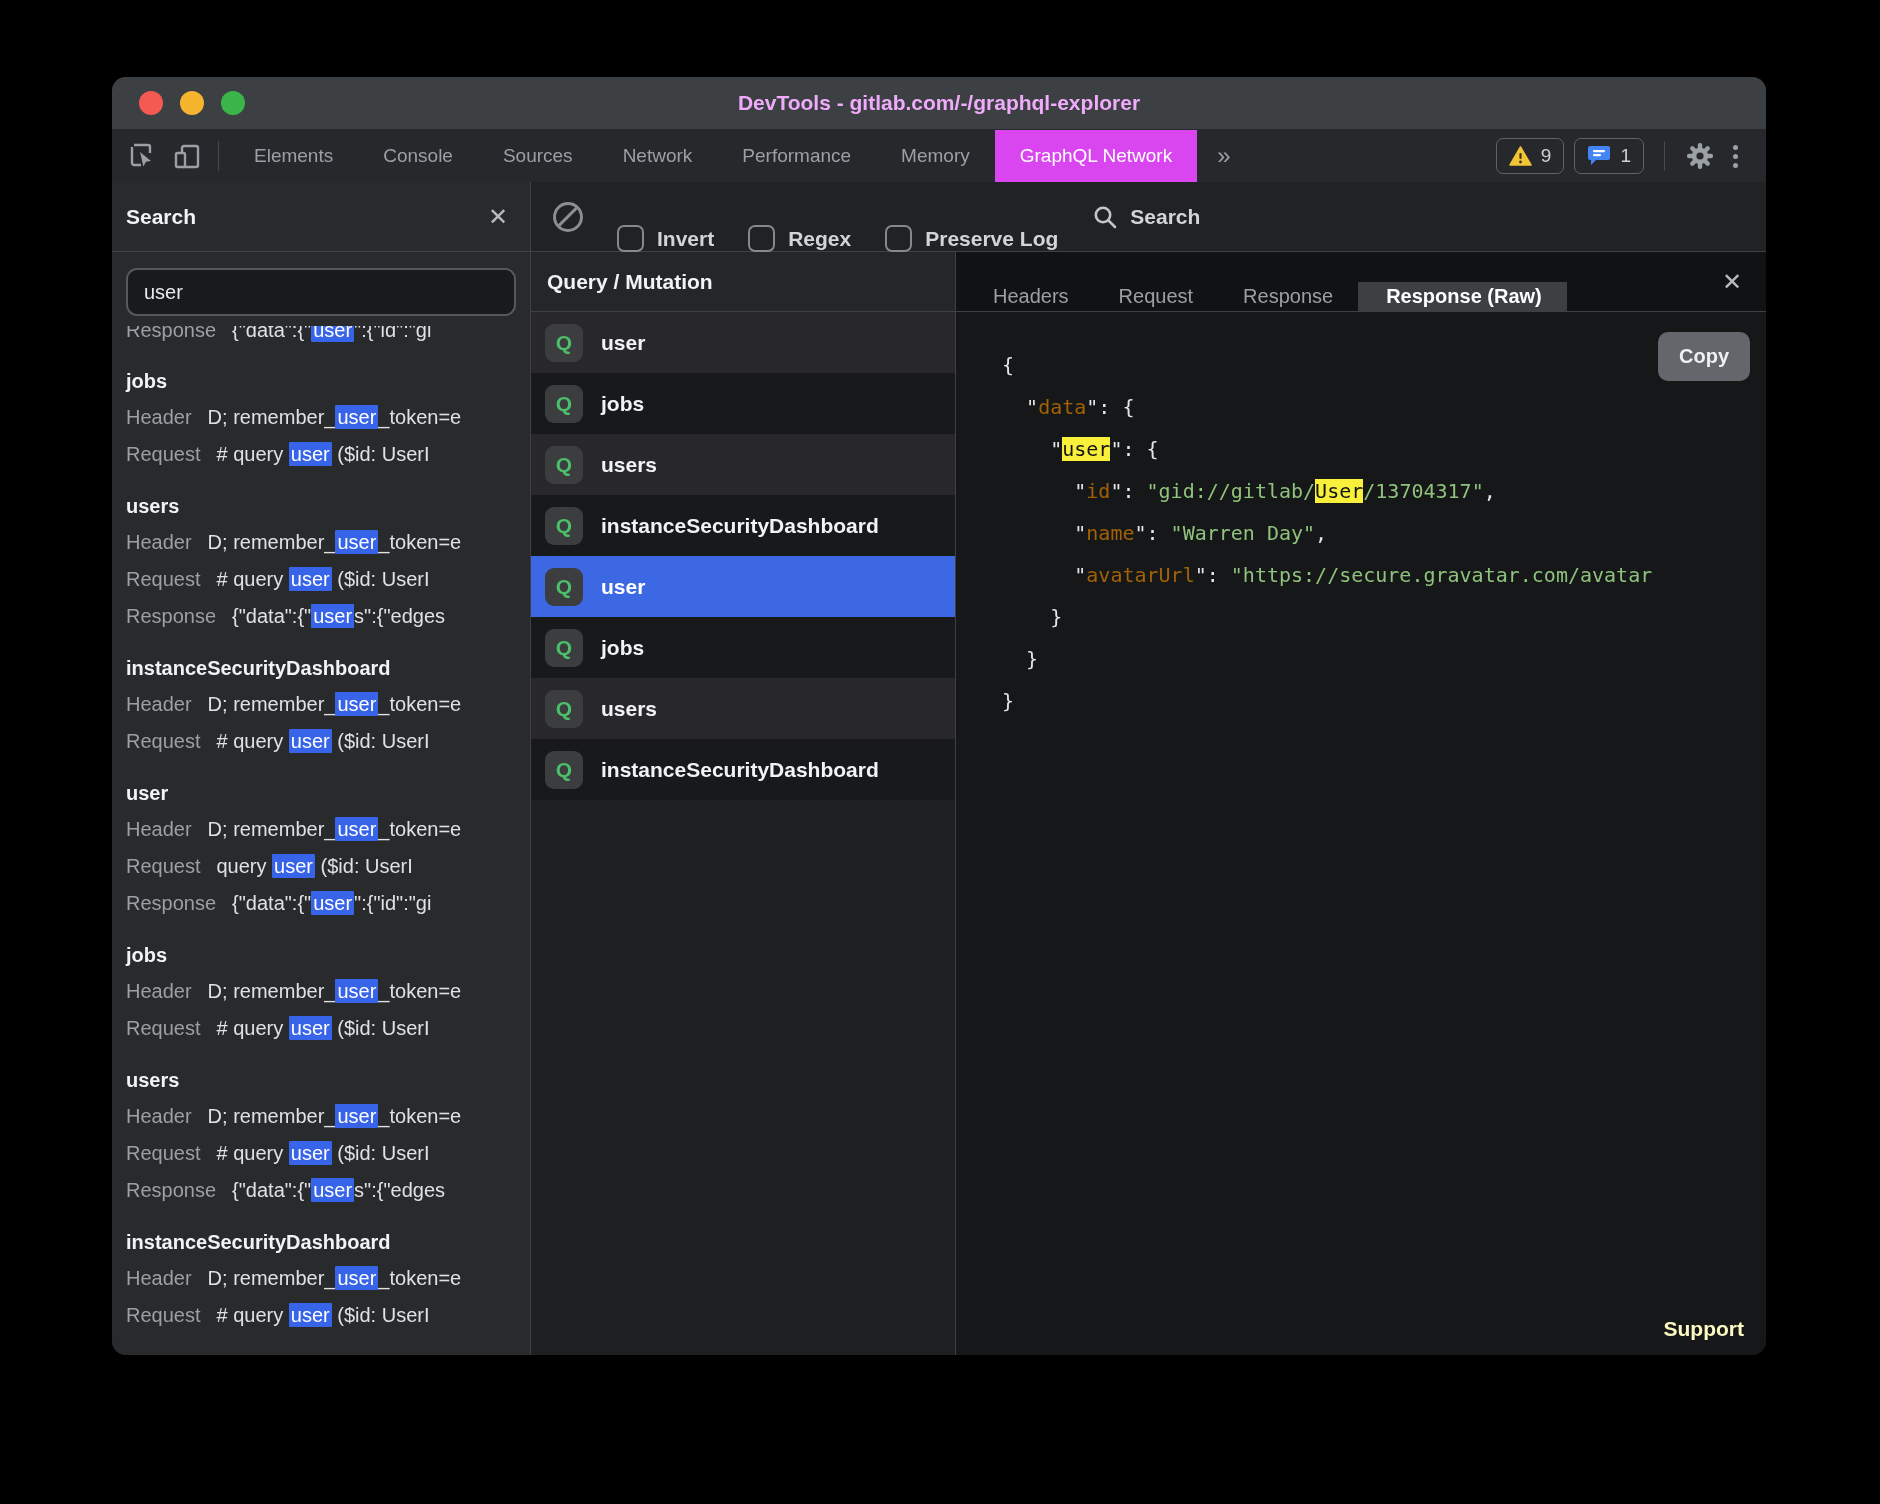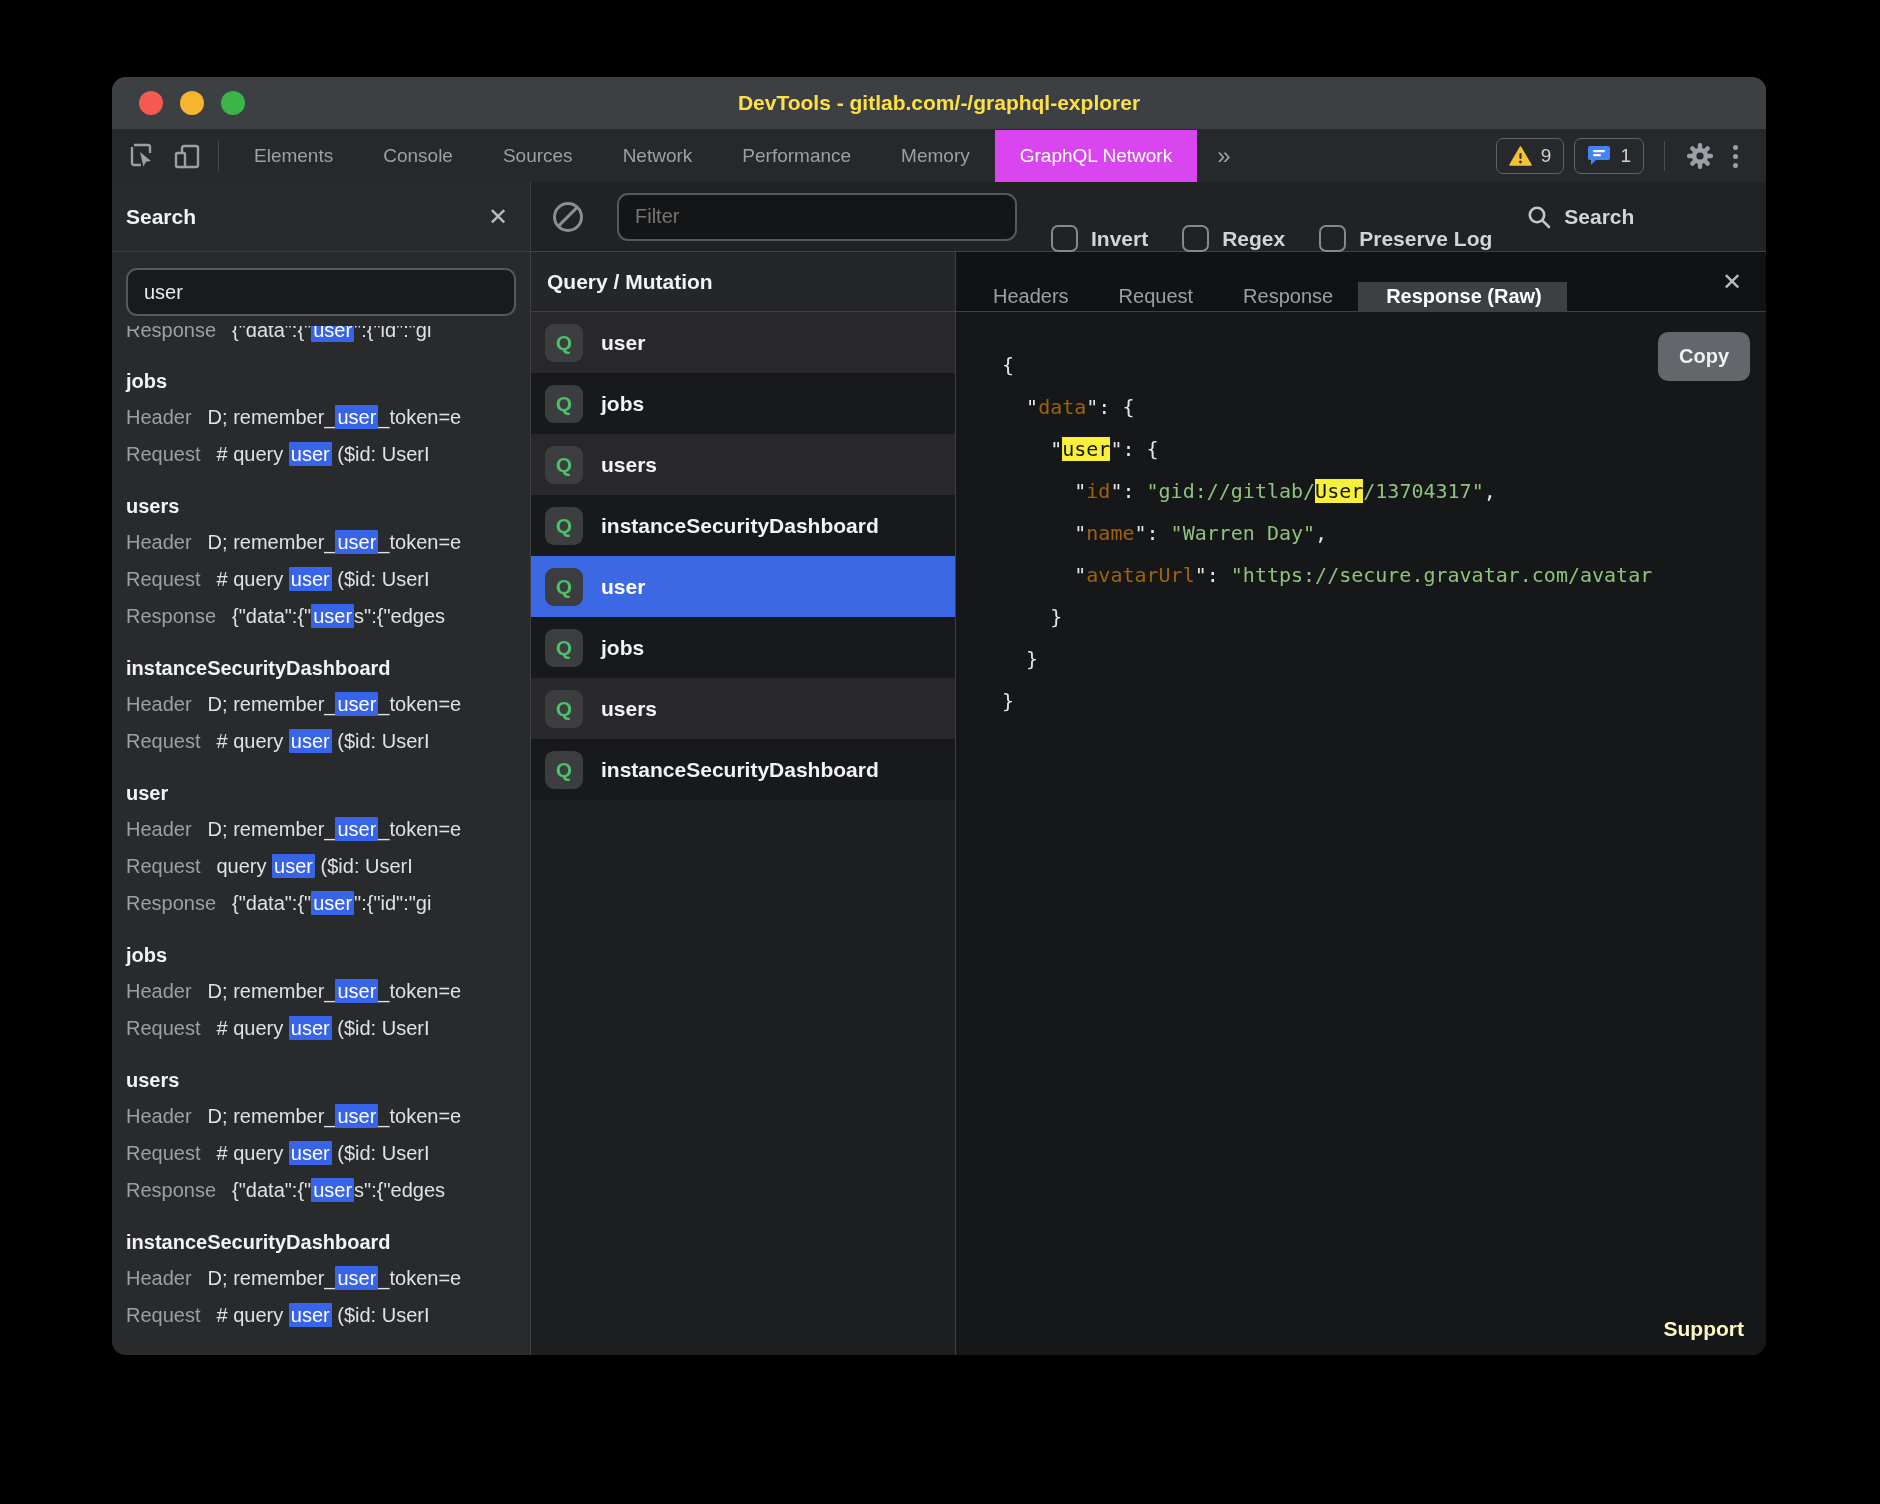--- a/index.html
+++ b/index.html
@@ -14,7 +14,7 @@
   .lights { display:flex; gap:17px; padding-left:27px; }
   .light { width:24px; height:24px; border-radius:50%; display:inline-block; }
   .light.red{ background:#f45952; } .light.yellow{ background:#f5b52e; } .light.green{ background:#3ab549; }
-  .wtitle { position:absolute; left:0; right:0; text-align:center; color:#fde047; font-size:21px; font-weight:700; }
+  .wtitle { position:absolute; left:0; right:0; text-align:center; color:#f0abfc; font-size:21px; font-weight:700; }
 
   
   .tabbar { height:52px; background:#26282b; display:flex; align-items:stretch; flex:0 0 auto; }

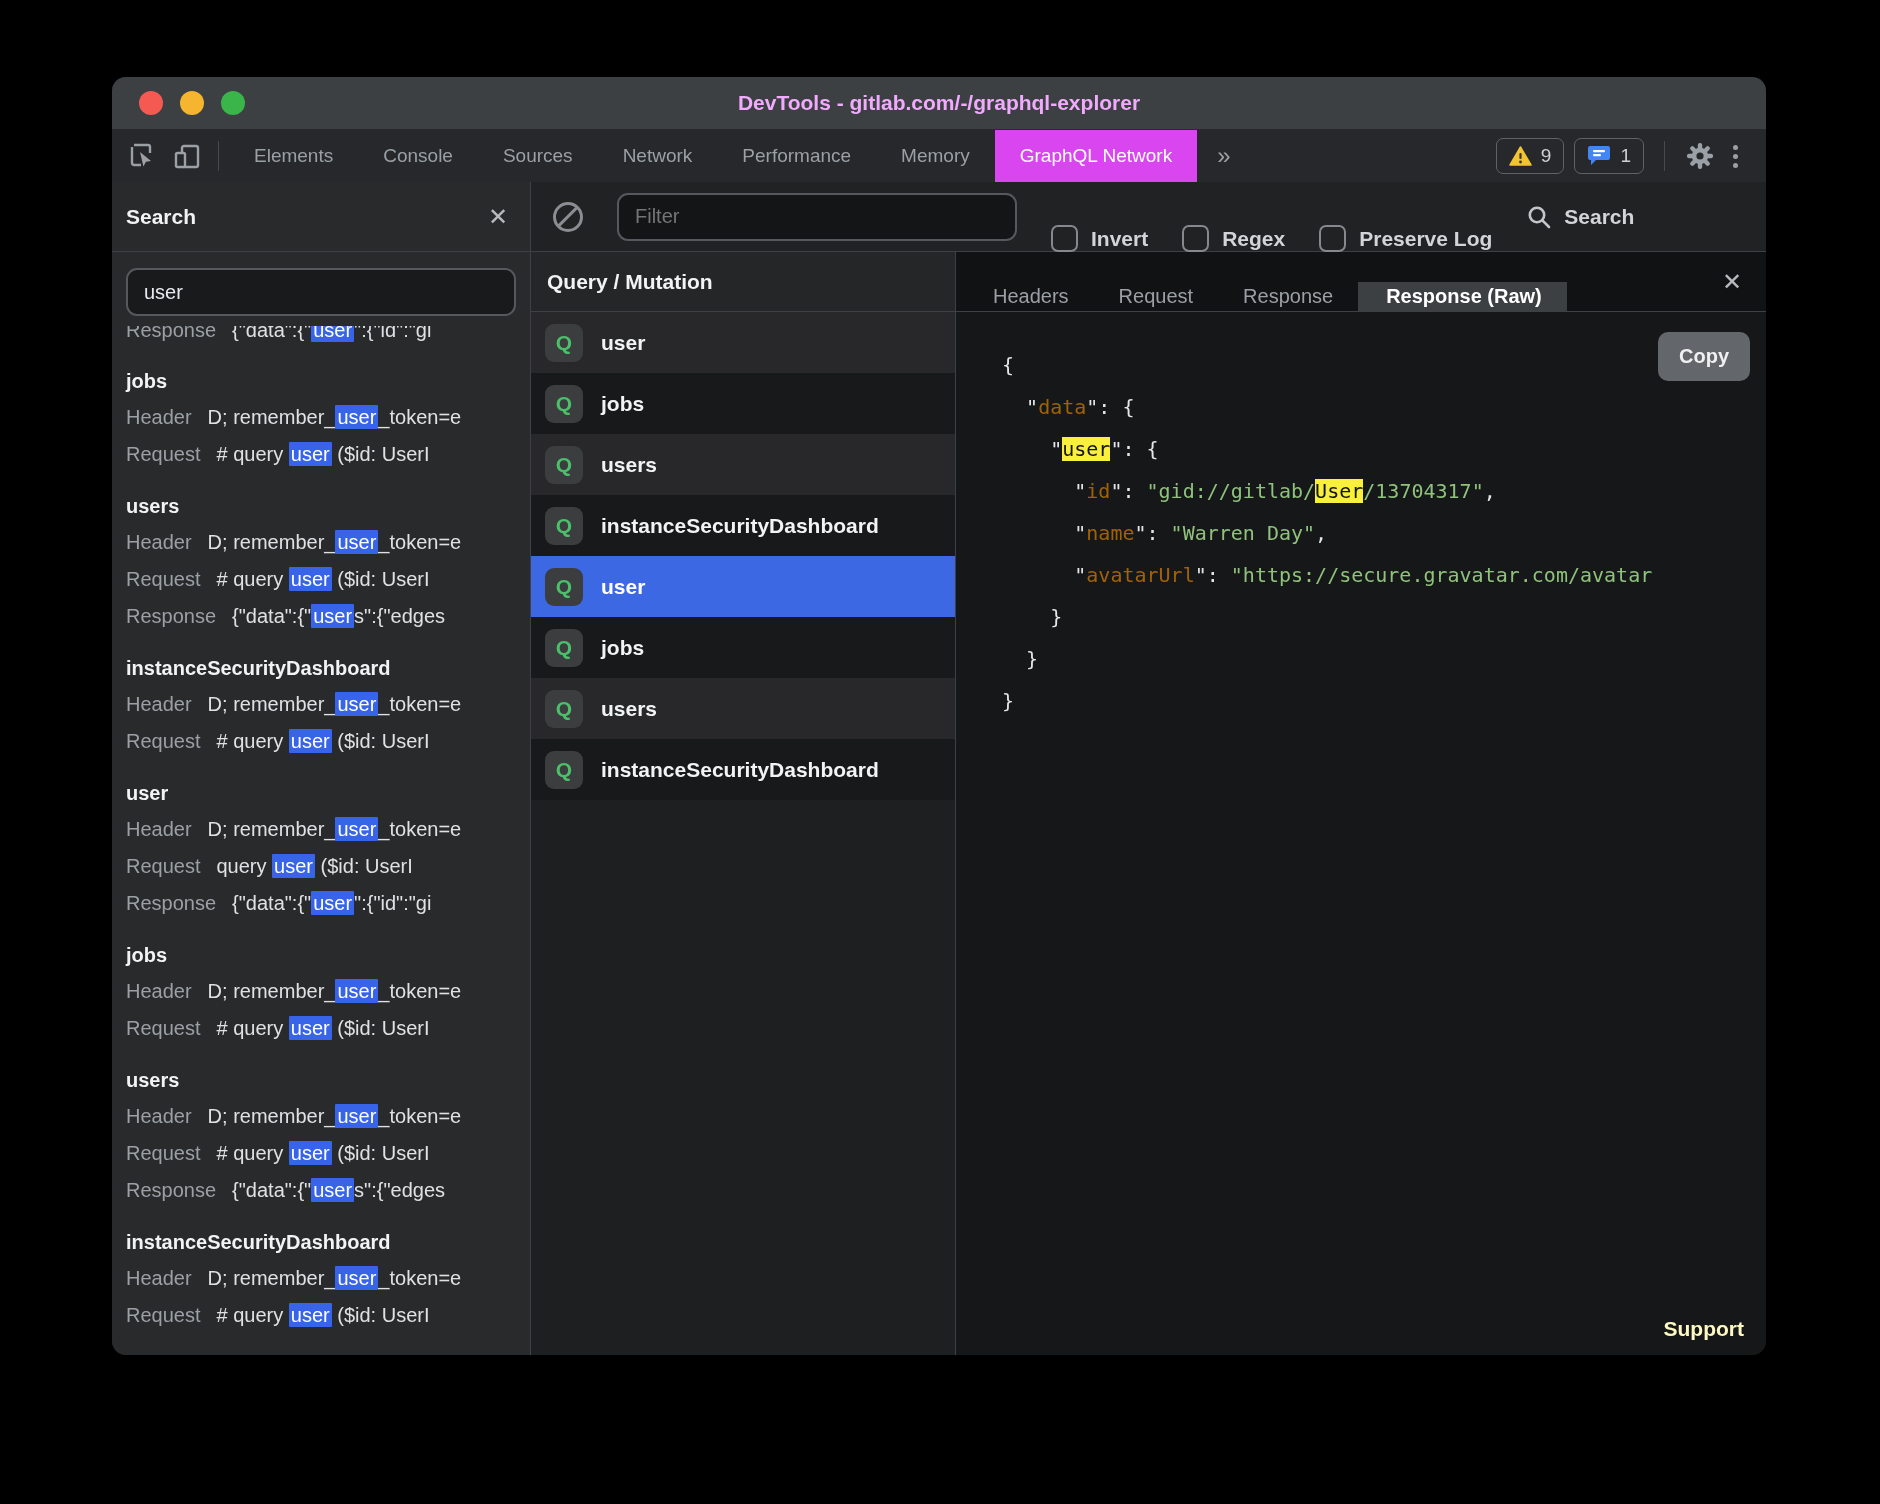--- a/index.html
+++ b/index.html
@@ -297,7 +297,6 @@
 
       <div class="filterbar">
         <span class="blockicon"></span>
-        <input type="text" placeholder="Filter" style="">
         <span id="filter-checks" style="display:flex; gap:34px;margin-top:44px;">
             <span class="chk">
               <span class="box"></span>

